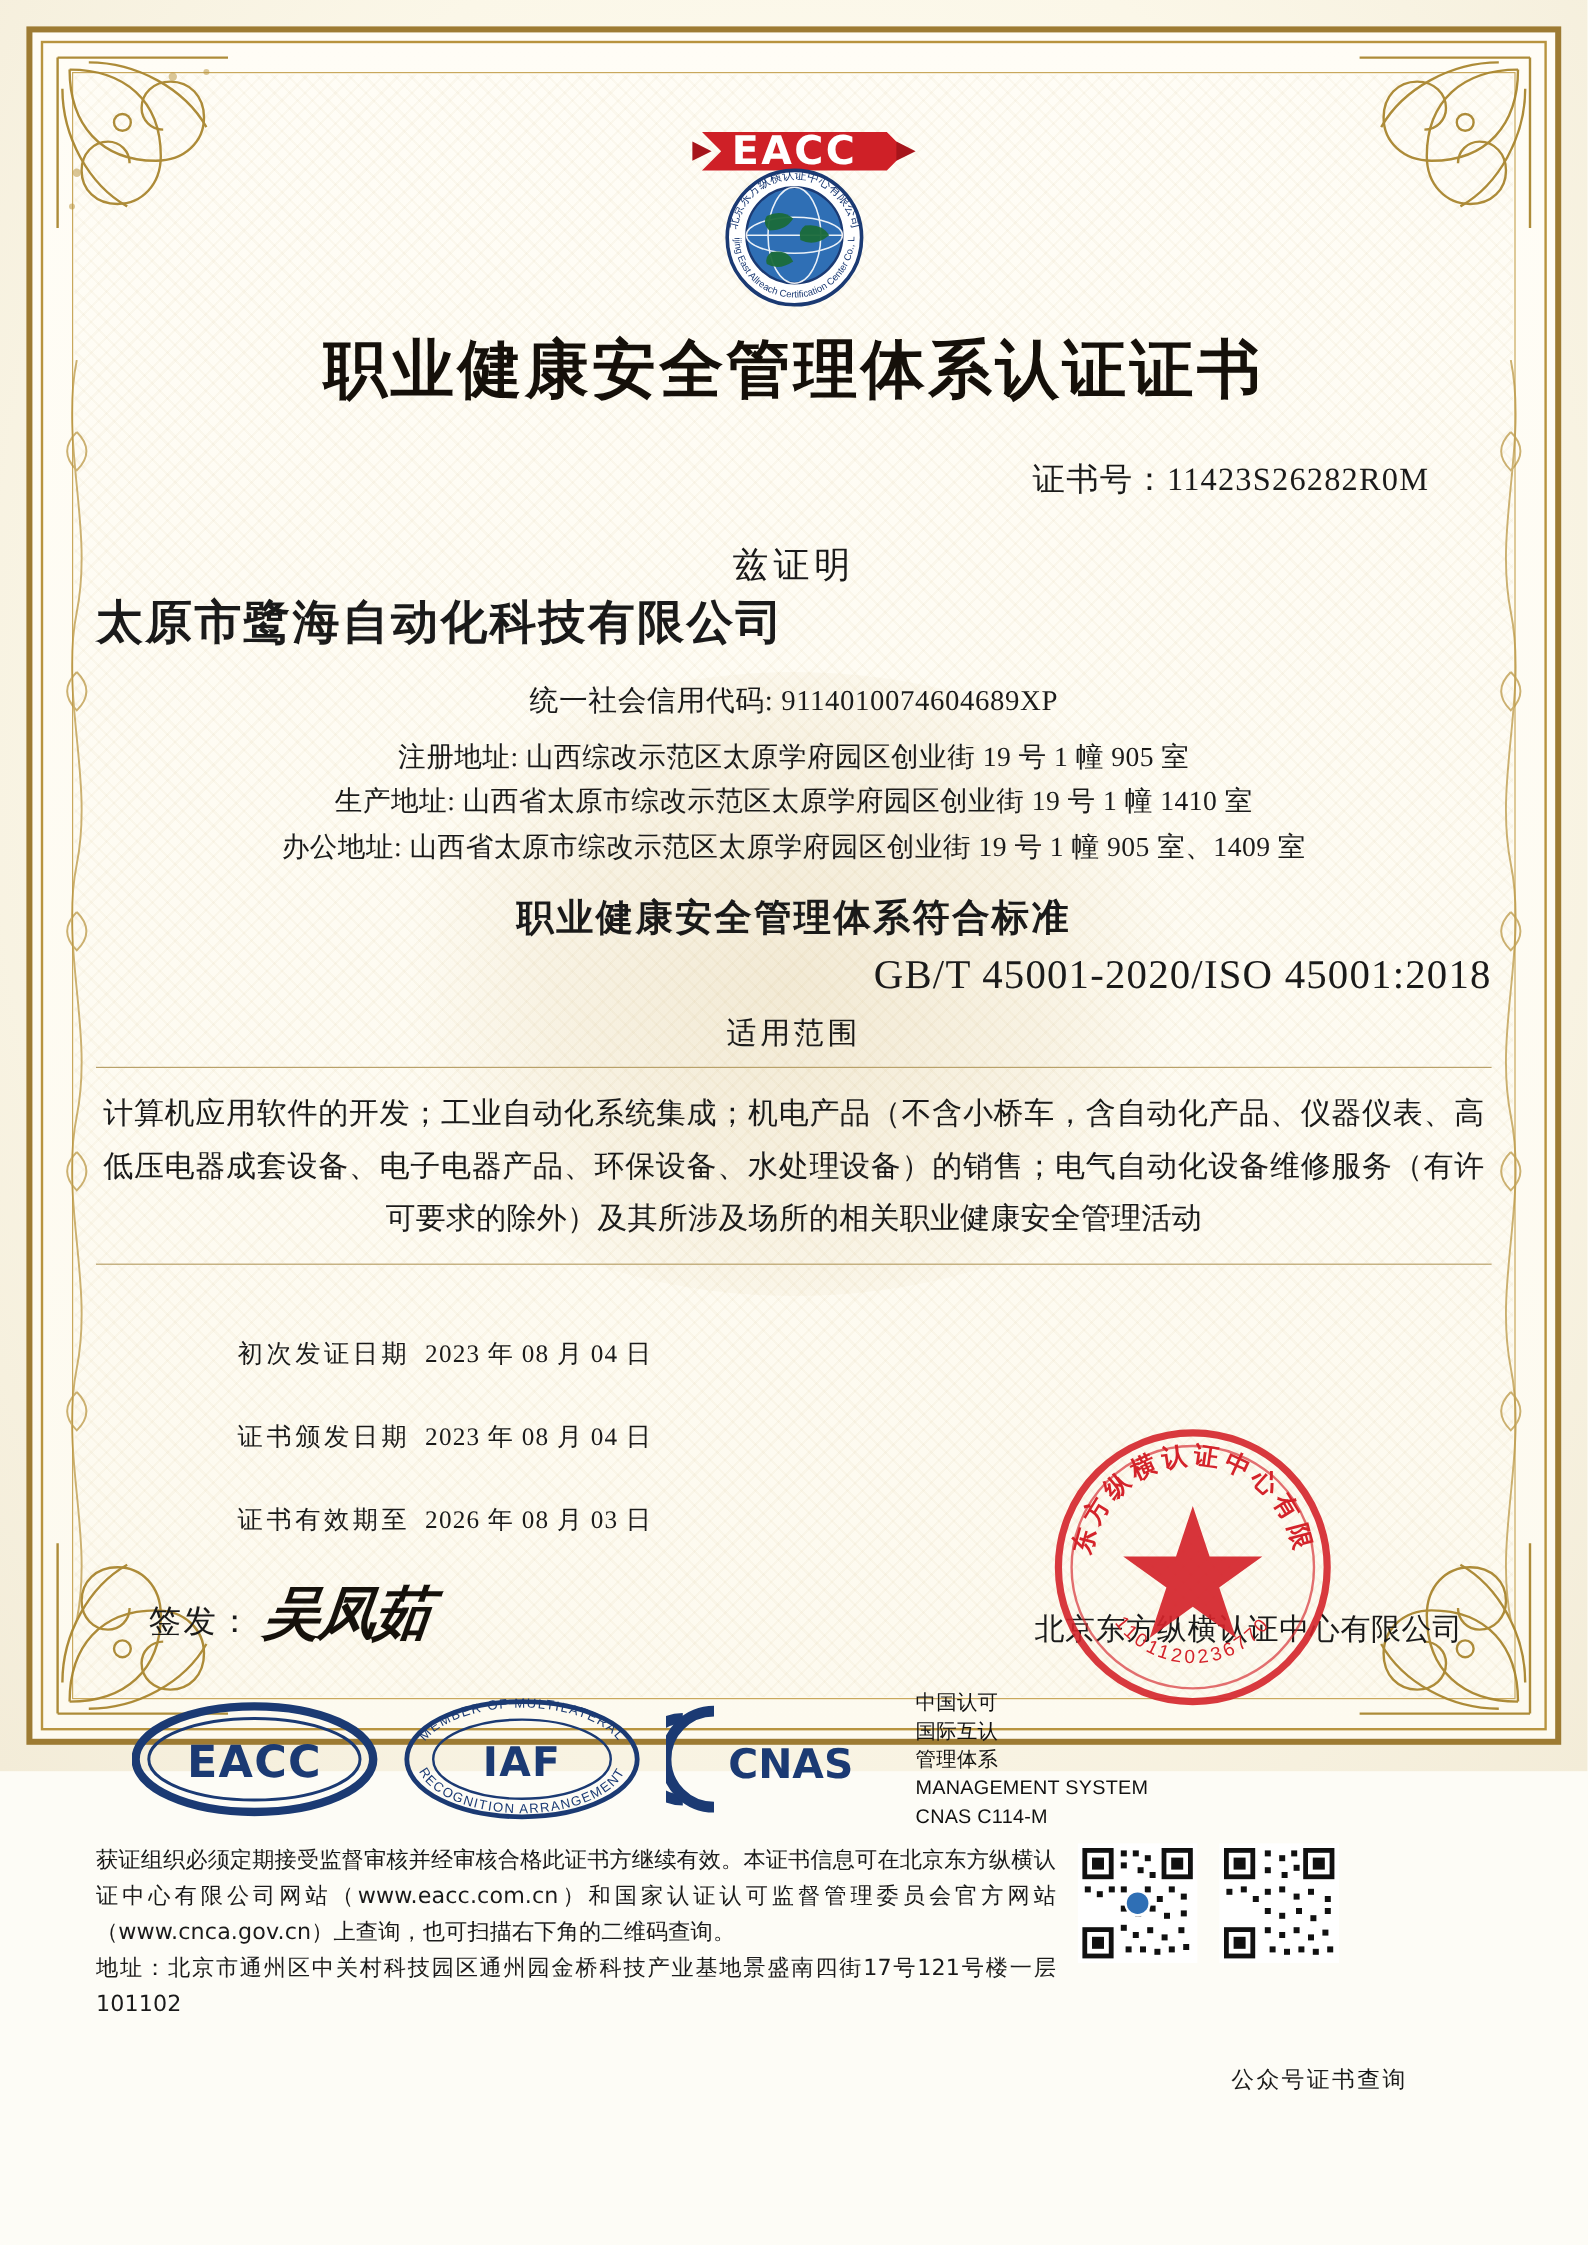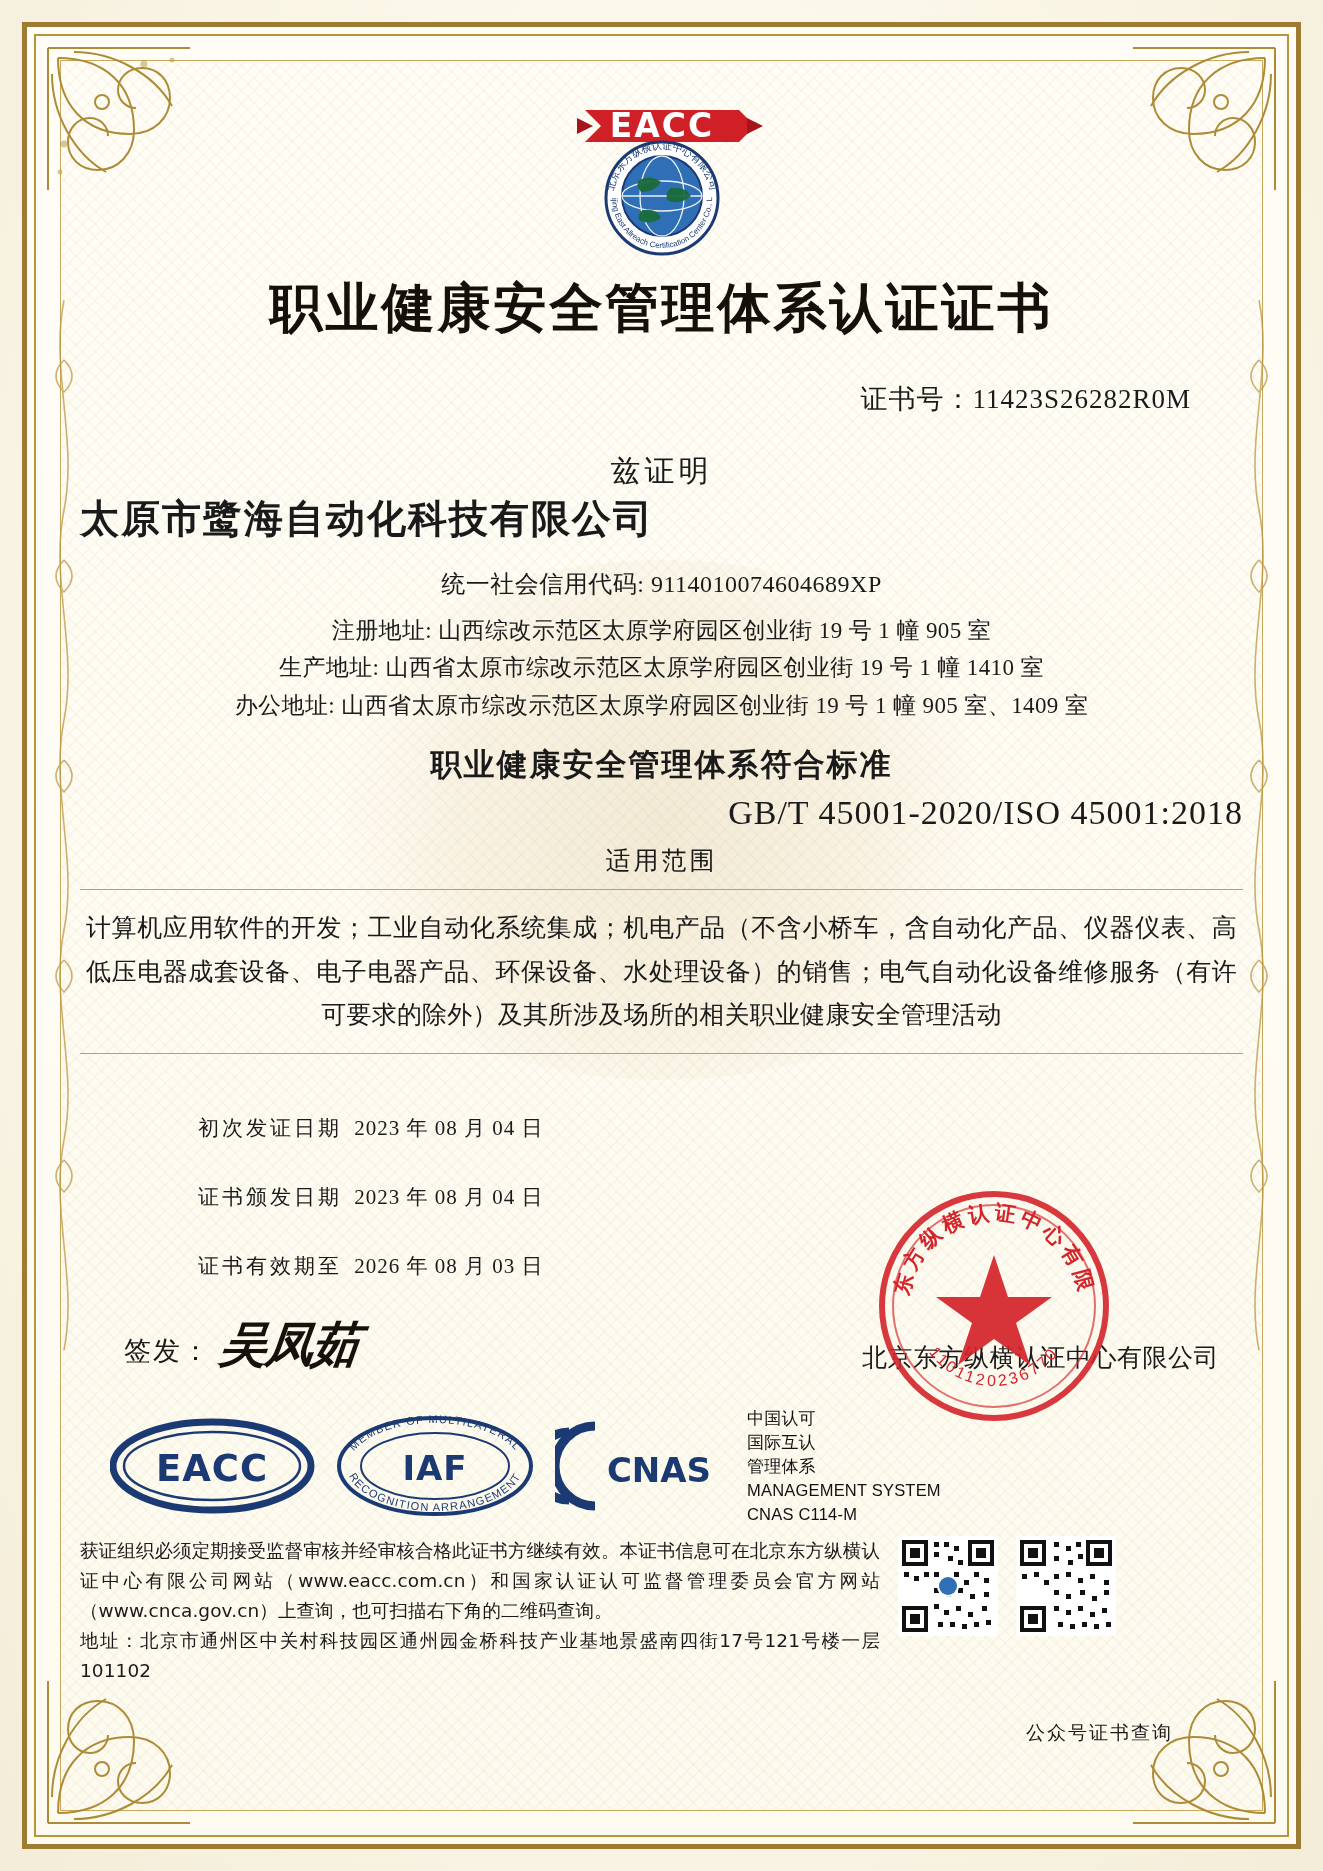--- a/index.html
+++ b/index.html
@@ -12,7 +12,7 @@
   }
   
   .page{
-    position:relative;width:1323px;height:1871px;
+    position:relative;width:1323px;height:1476px;
     background:
       radial-gradient(ellipse at 50% 40%, #fffdf4 0%, #fbf7e8 55%, #f3ecd8 100%);
     box-sizing:border-box;

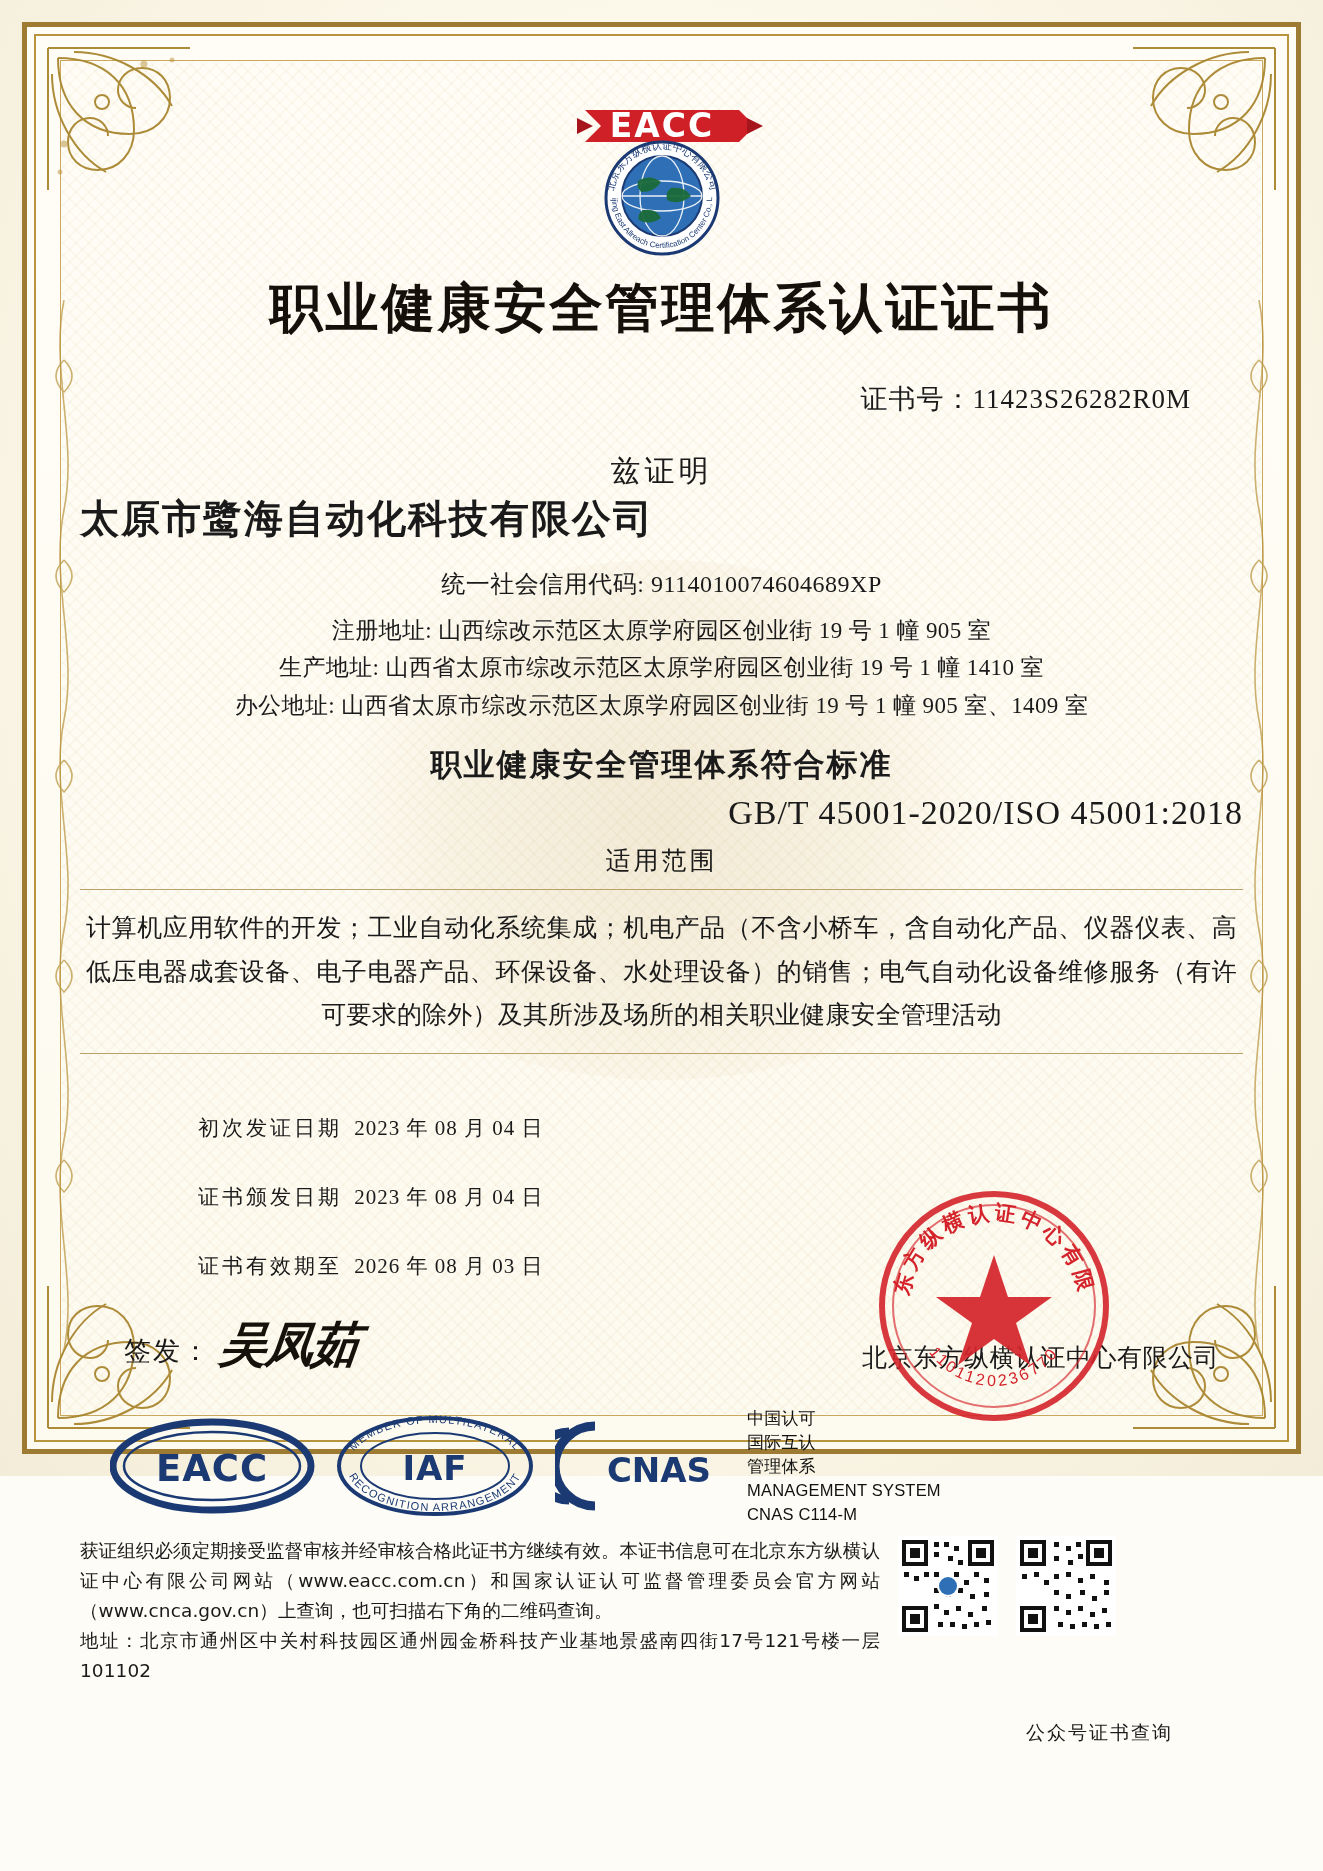--- a/index.html
+++ b/index.html
@@ -164,7 +164,7 @@
   .cnas-mark{width:170px;height:92px;}
   .cnas-text{
     font-family:"Liberation Sans", sans-serif;
-    font-size:17px;line-height:1.42;color:#111;letter-spacing:.2px;margin-left:2px;
+    font-size:17px;line-height:1.42;color:#111;letter-spacing:.2px;margin-left:18px;
   }
   .cnas-text .en{font-size:16.5px;}
   

